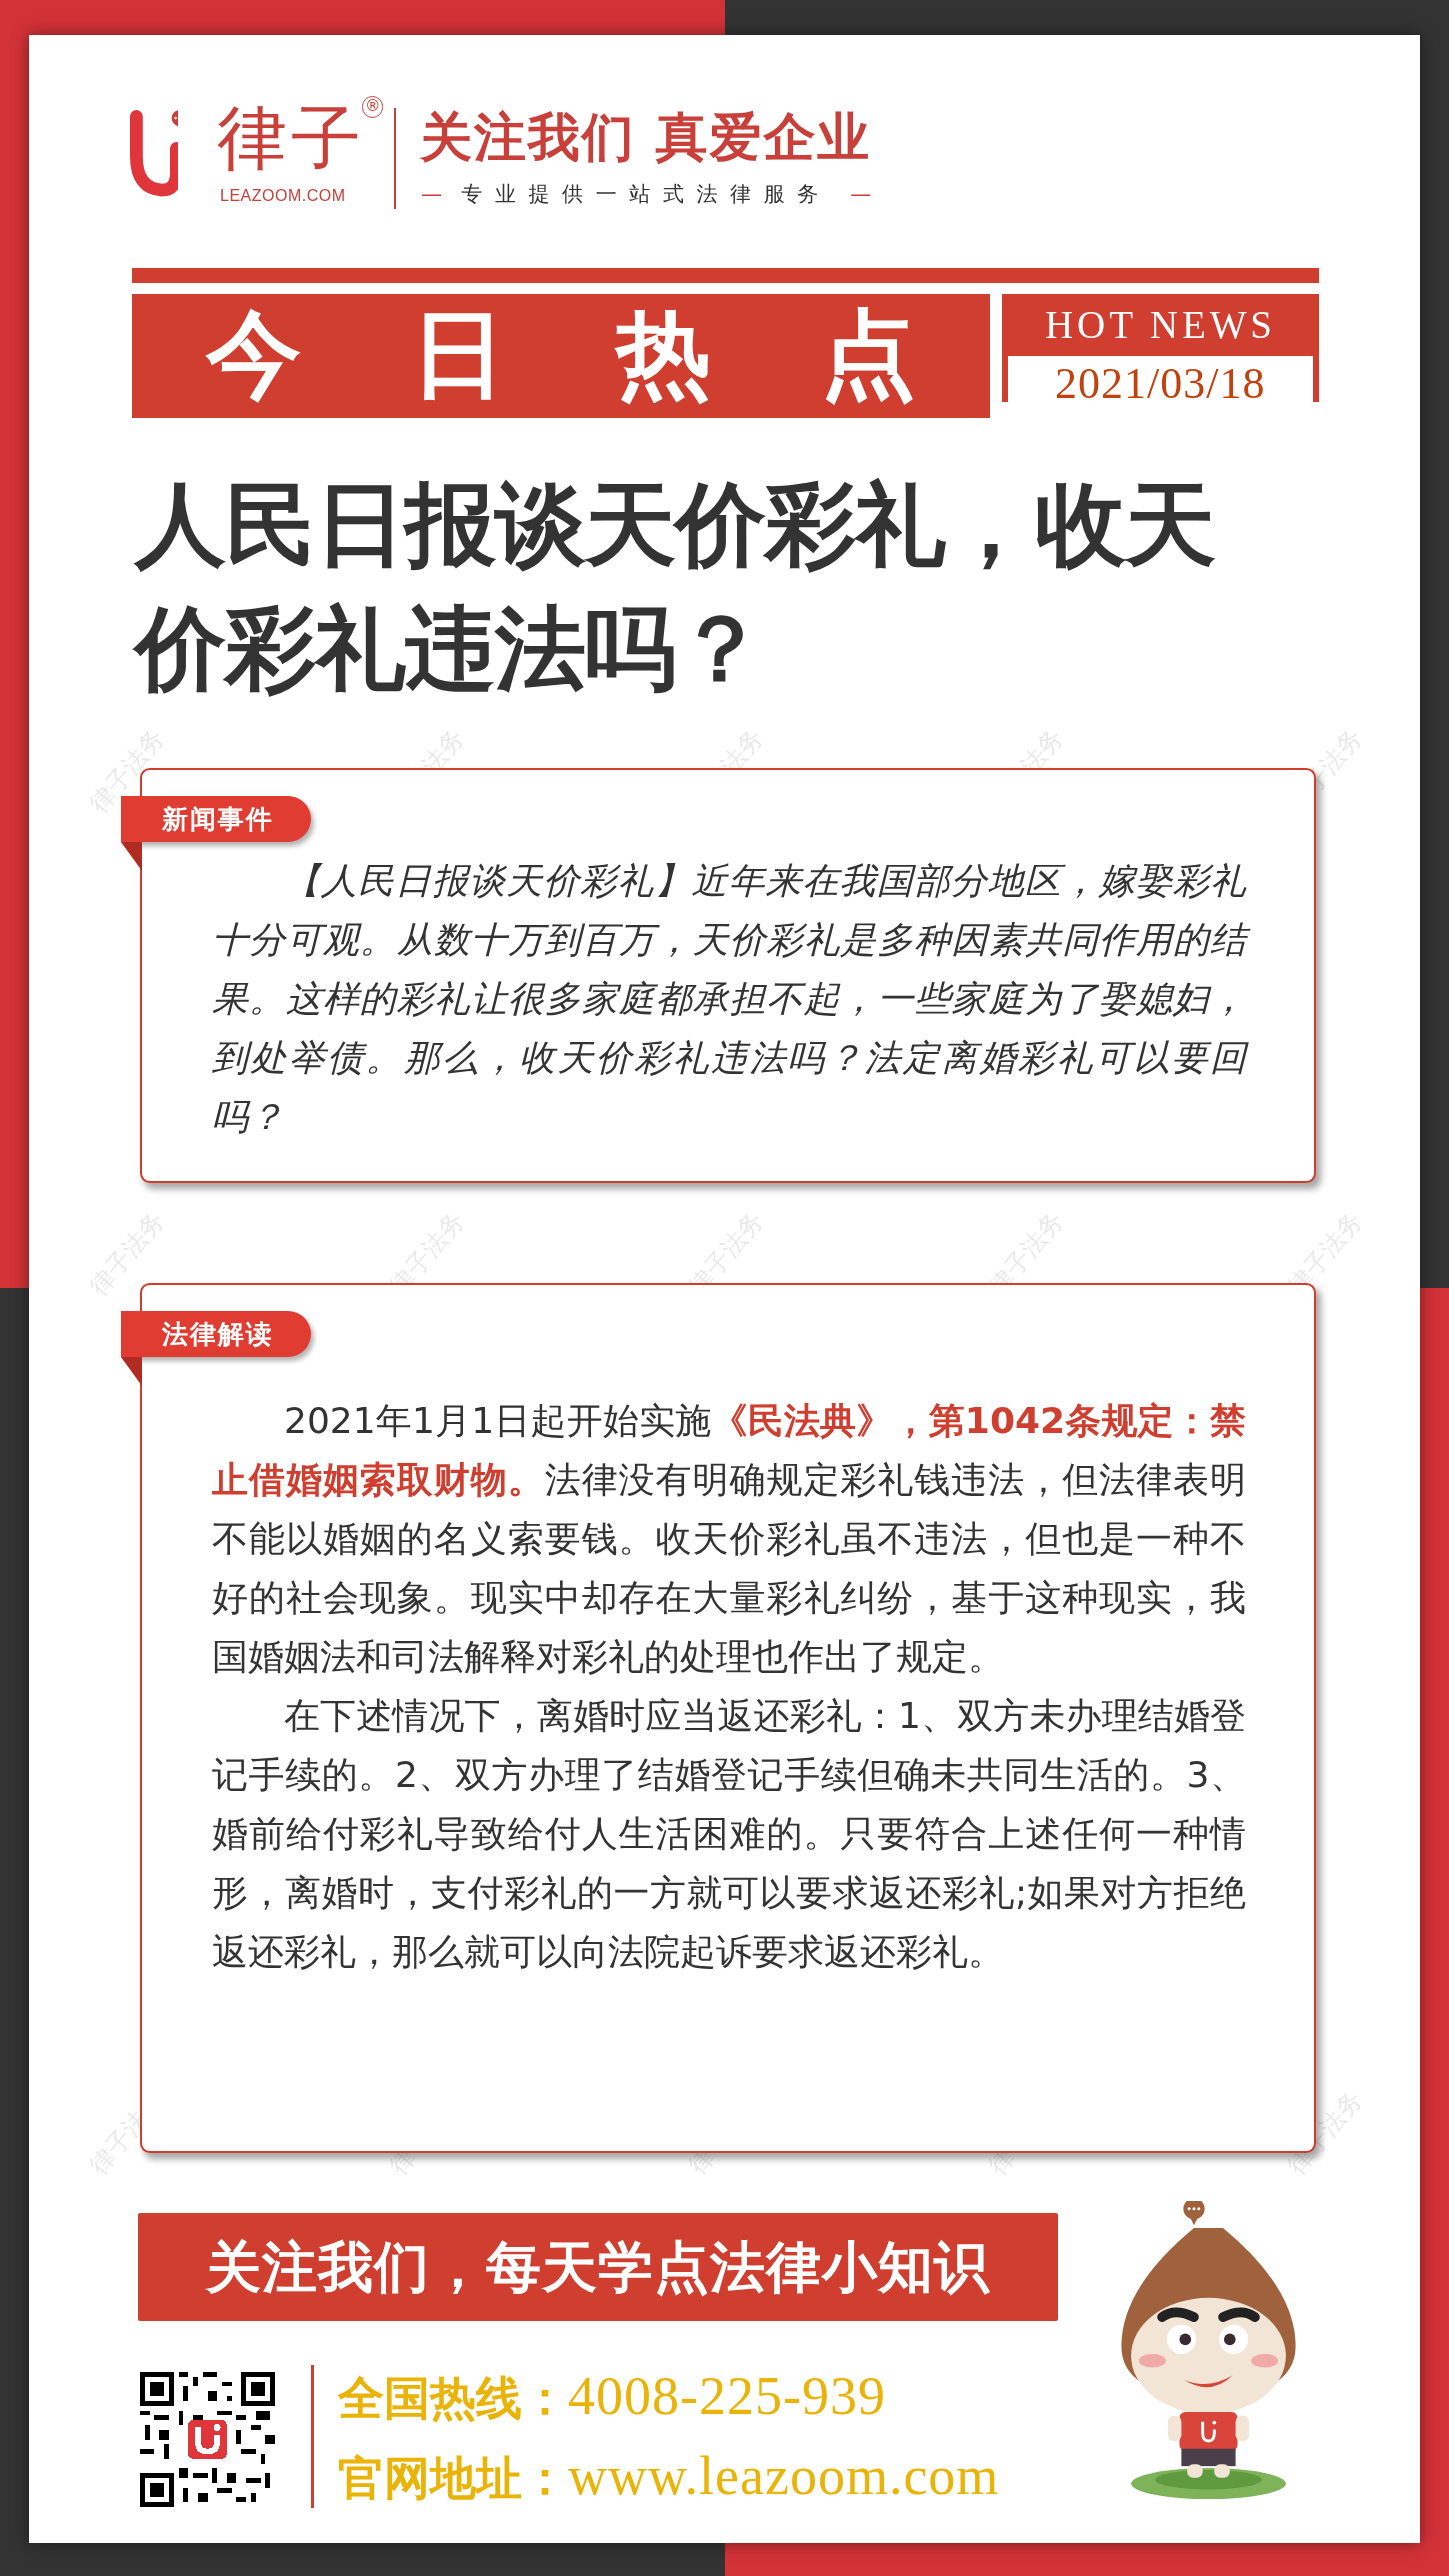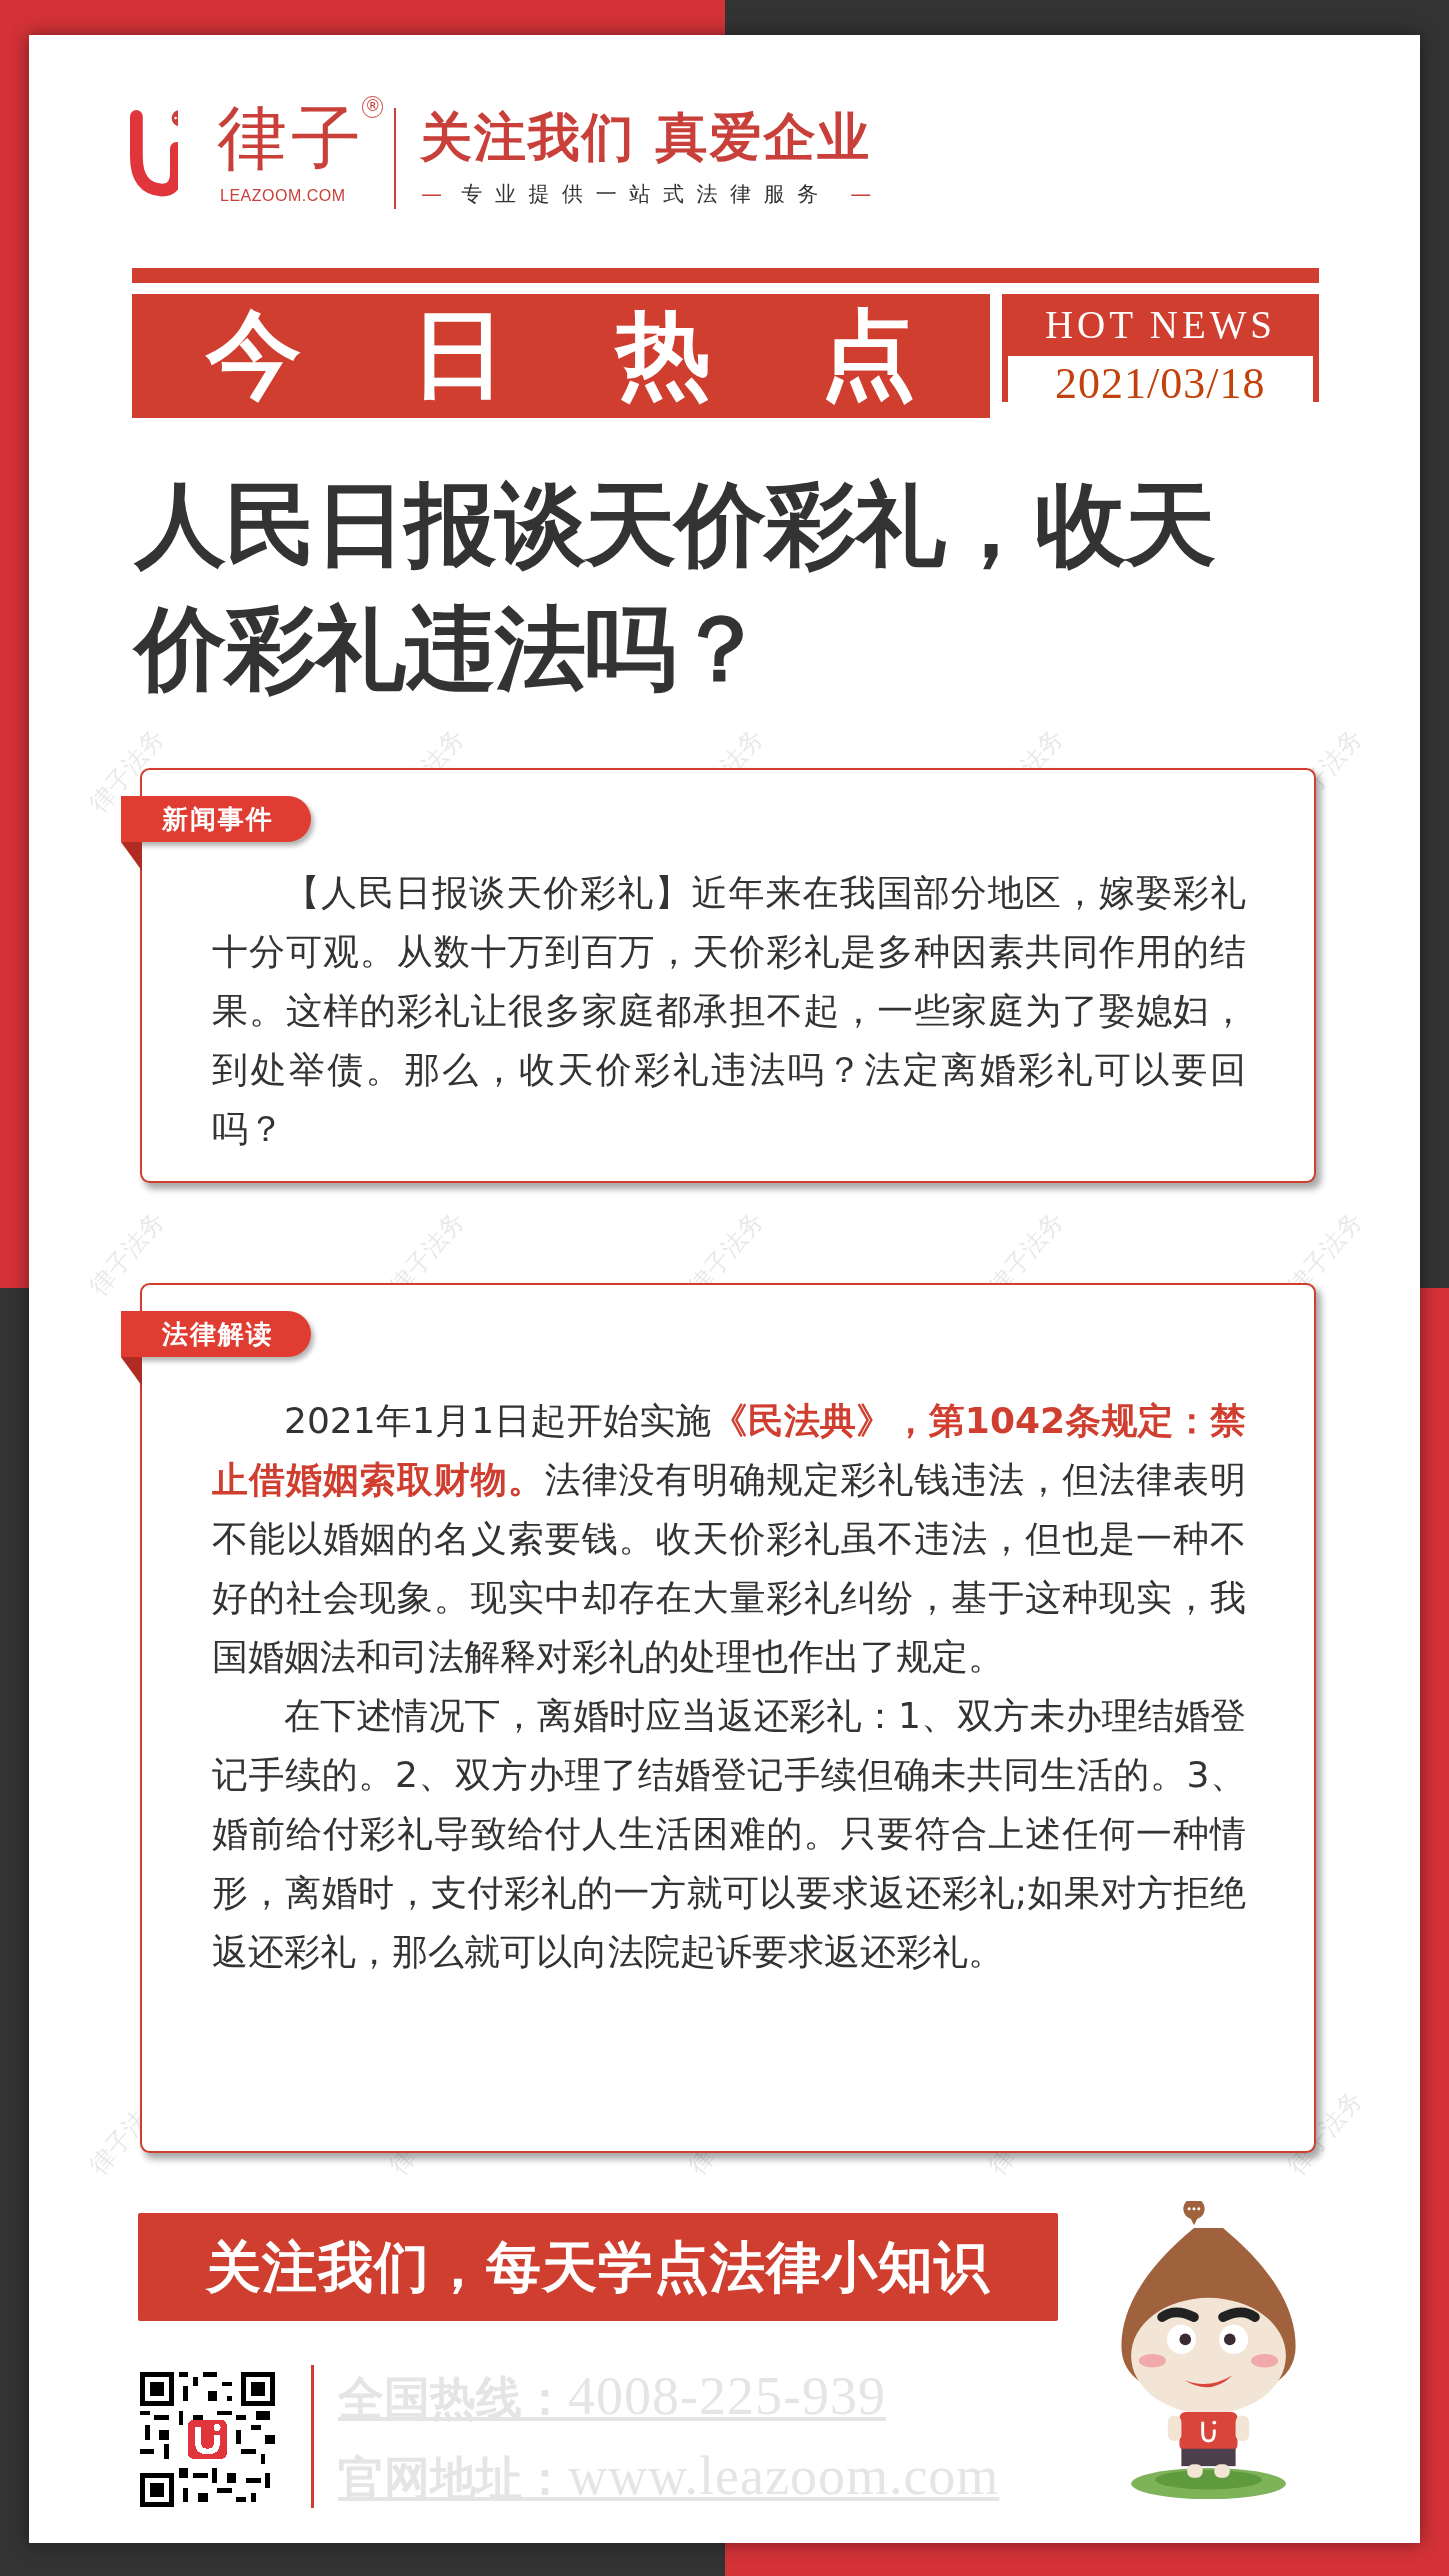--- a/index.html
+++ b/index.html
@@ -38,7 +38,7 @@
   .tag{position:absolute;left:-21px;top:26px;height:46px;padding:0 37px 0 41px;background:#e03c31;color:#fff;font-size:26px;font-weight:bold;line-height:46px;border-radius:0 25px 25px 0;box-shadow:2.9px 3.9px 4.8px rgba(0,0,0,0.3);letter-spacing:1.9px;}
   .tag-fold{position:absolute;left:-21px;top:72px;width:0;height:0;border-top:0 solid transparent;border-right:21px solid #b02c22;border-bottom:29px solid transparent;}
   .body-text{position:absolute;left:70px;width:1034px;font-size:36px;line-height:59px;color:#333;text-align:justify;}
-  .box1 .body-text{top:93px;}
+  .box1 .body-text{top:81px;font-style:italic;}
   .box2 .body-text{top:106px;}
   .para{text-indent:72px;margin:0;}
   .hl{color:#d03e2f;font-weight:bold;}

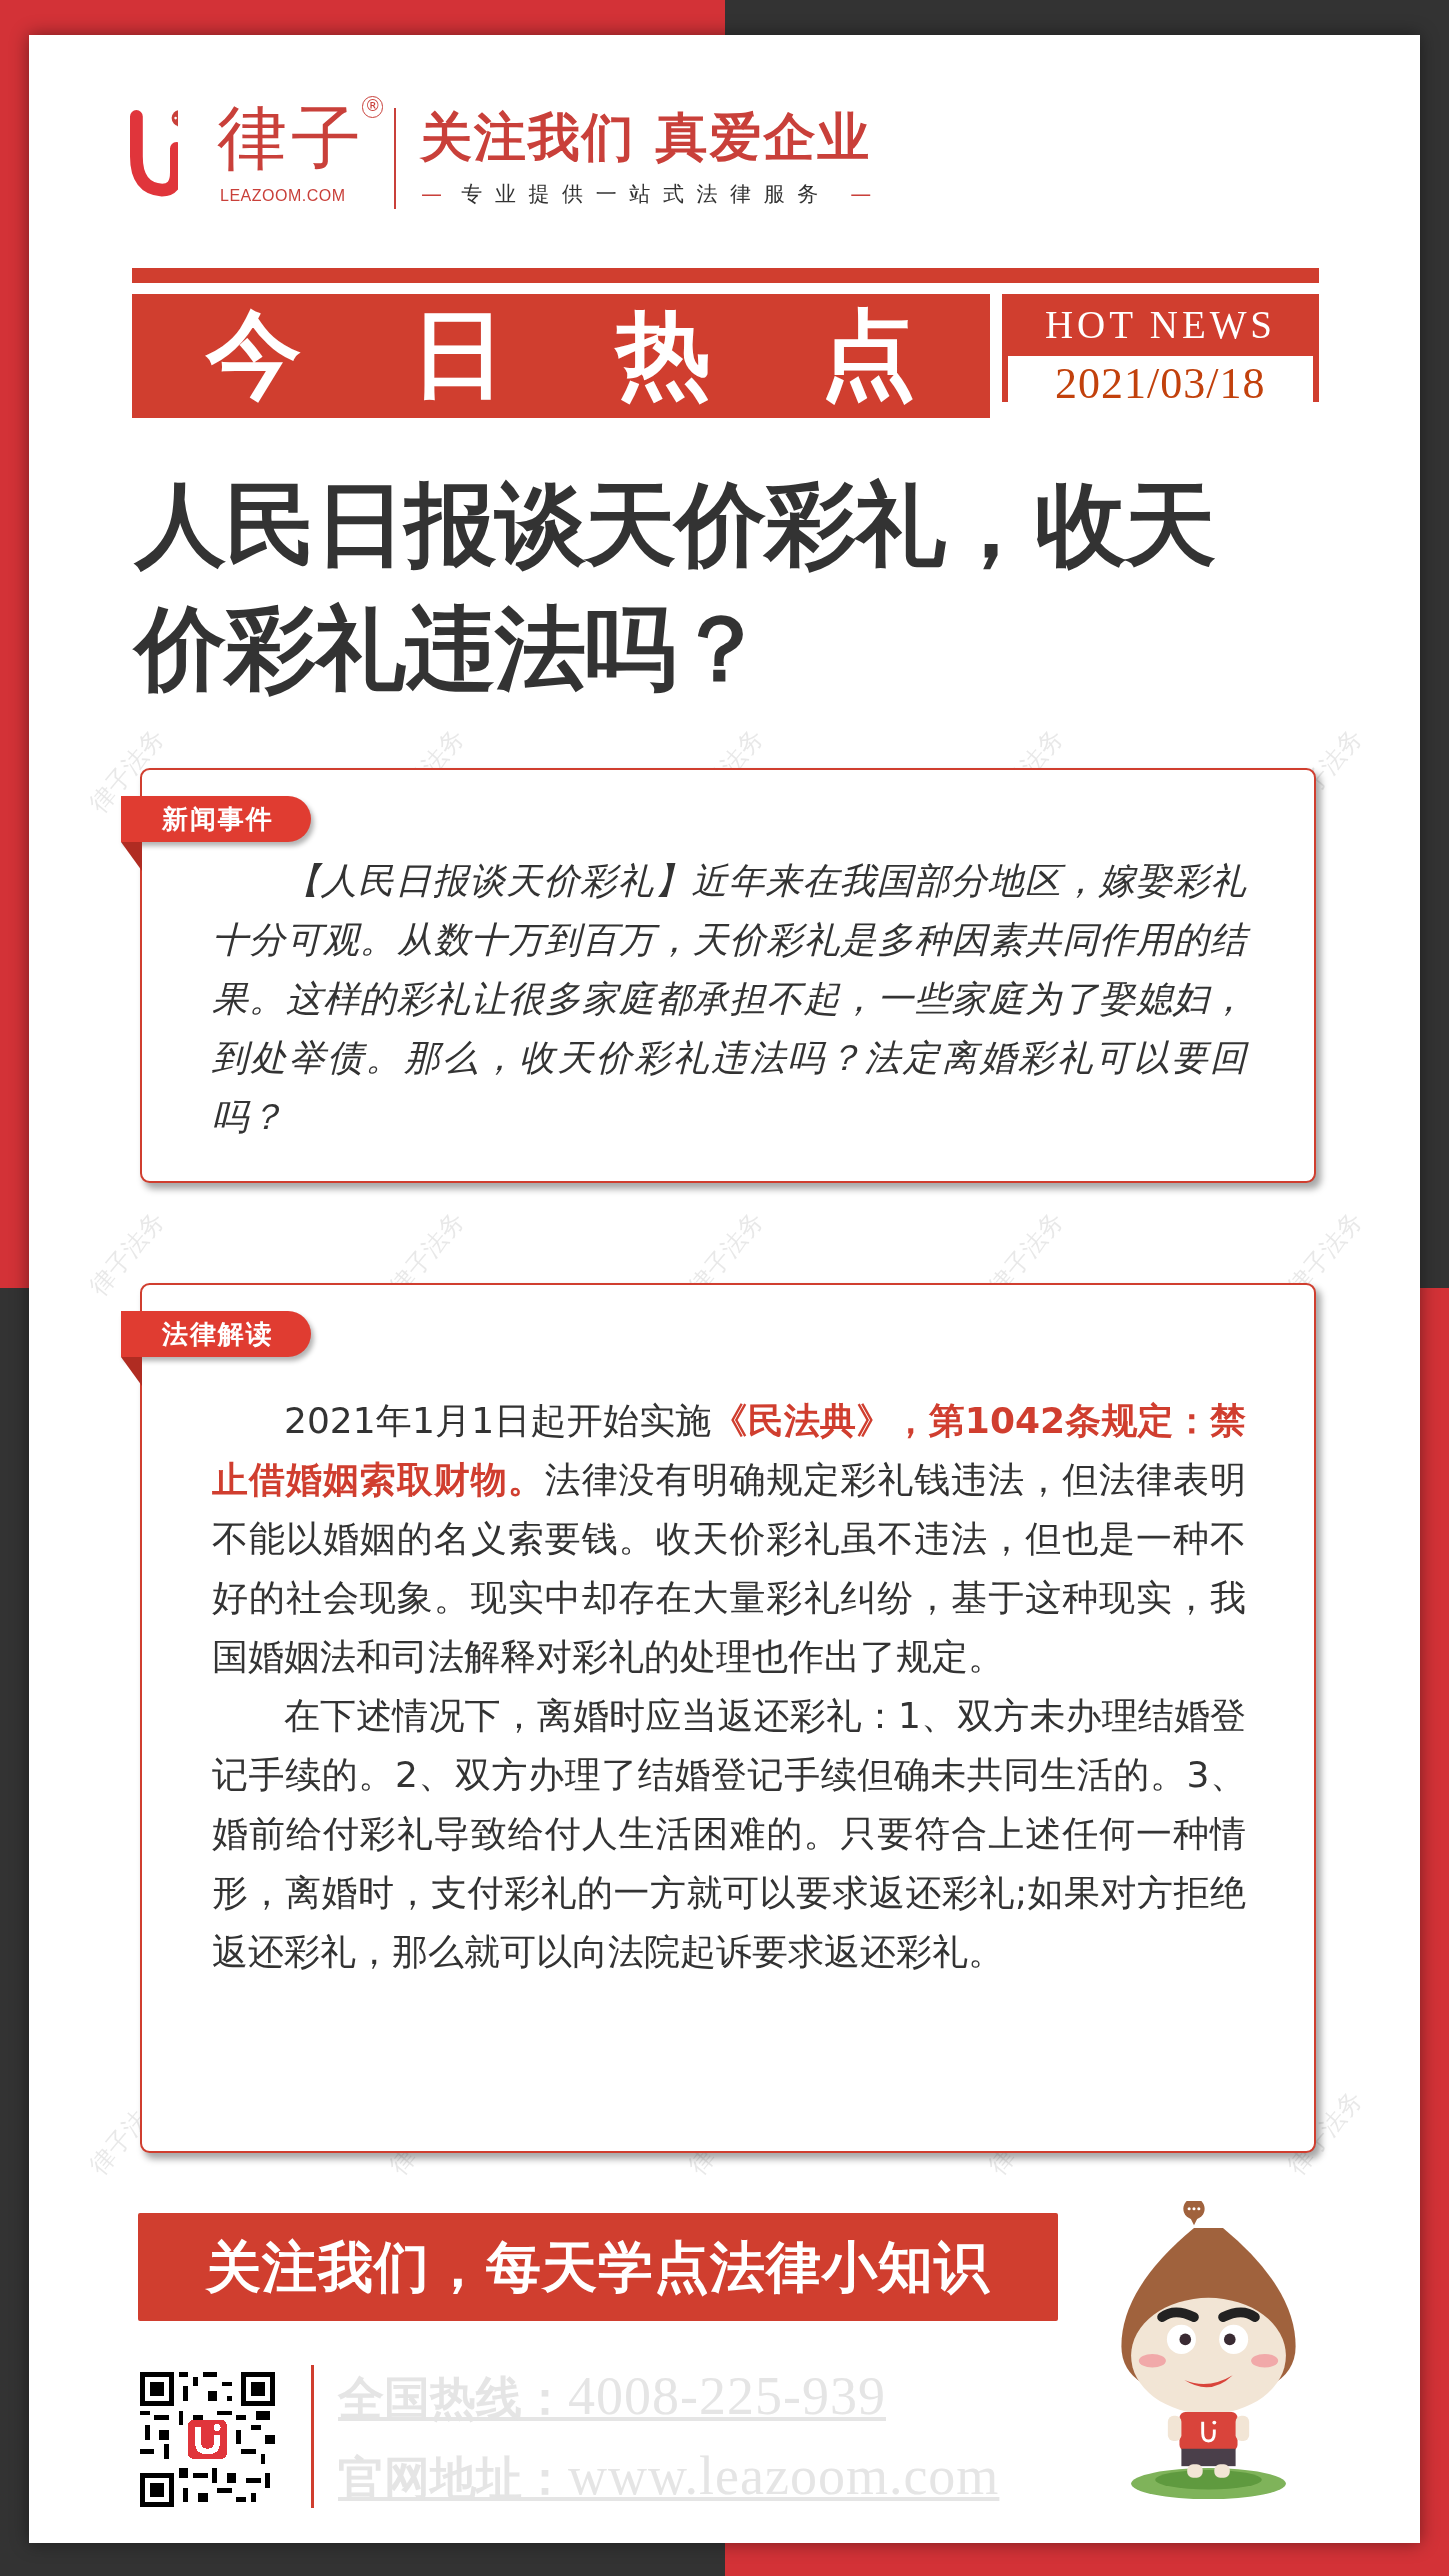--- a/index.html
+++ b/index.html
@@ -46,7 +46,7 @@
   .follow{position:absolute;left:138px;top:2213px;width:920px;height:108px;background:#d03e2f;border-radius:2px;color:#fff;font-size:55px;font-family:"DejaVu Serif",serif;font-weight:bold;line-height:108px;text-align:center;letter-spacing:1px;}
   .qr{position:absolute;left:140px;top:2372px;width:135px;height:135px;}
   .contact-divider{position:absolute;left:311px;top:2365px;width:2.9px;height:143px;background:#d03e2f;}
-  .contact{position:absolute;left:338px;font-size:46px;color:#e5e5e5;font-family:"DejaVu Serif",serif;font-weight:bold;white-space:nowrap;text-decoration:underline;}
+  .contact{position:absolute;left:338px;font-size:46px;color:#eab308;font-family:"DejaVu Serif",serif;font-weight:bold;white-space:nowrap;}
   .contact-phone{top:2365px;}
   .contact-web{top:2445px;}
   .contact .val{font-family:"Liberation Serif",serif;font-weight:normal;font-size:54px;letter-spacing:1px;}

